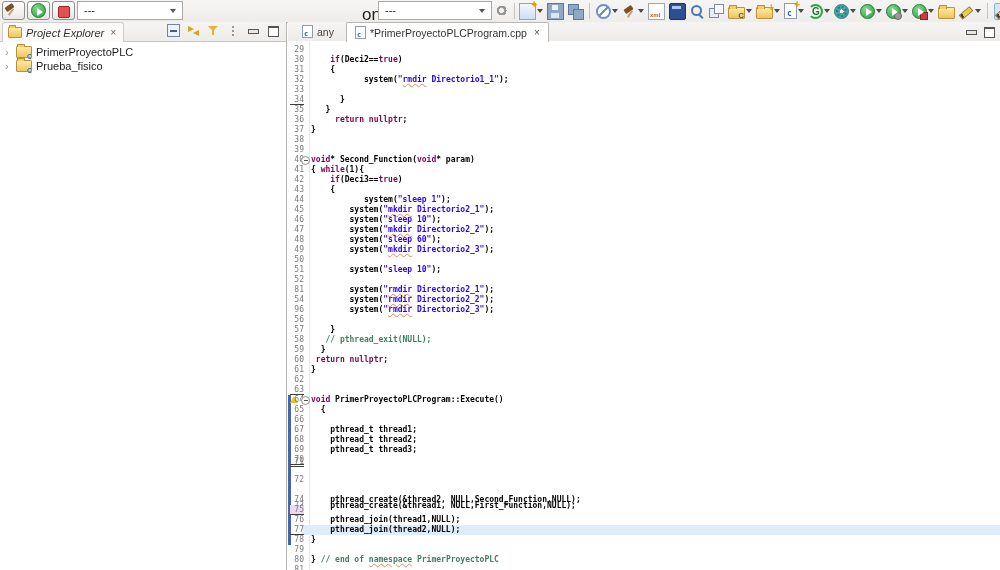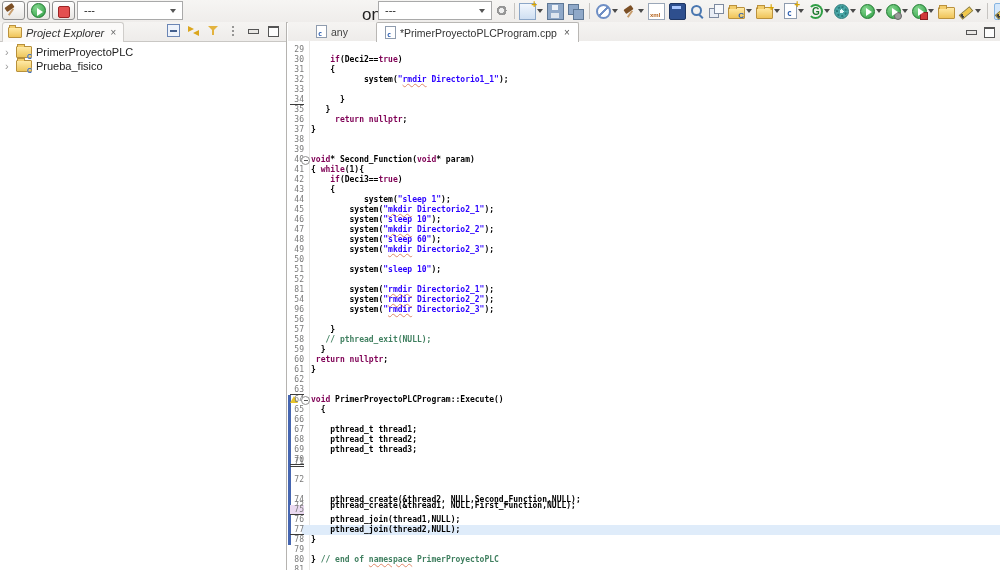--- a/index.html
+++ b/index.html
@@ -135,7 +135,7 @@
   
   #editor{position:absolute;left:288px;top:22px;width:712px;height:548px;}
   .tab-row{position:relative;height:19px;background:linear-gradient(#f5f4f2,#eeecea);
-           border-bottom:1px solid #c9c7c4;display:flex;align-items:stretch;padding-left:20px;box-sizing:content-box;gap:16px;}
+           border-bottom:1px solid #c9c7c4;display:flex;align-items:stretch;padding-left:6px;box-sizing:content-box;}
   .etab{display:flex;align-items:center;gap:4px;padding:0 8px;font-size:10.5px;color:#333;position:relative;}
   .etab.inactive{color:#444;}
   .etab.active{background:#fff;border:1px solid #b9b7b4;border-bottom:none;z-index:2;

